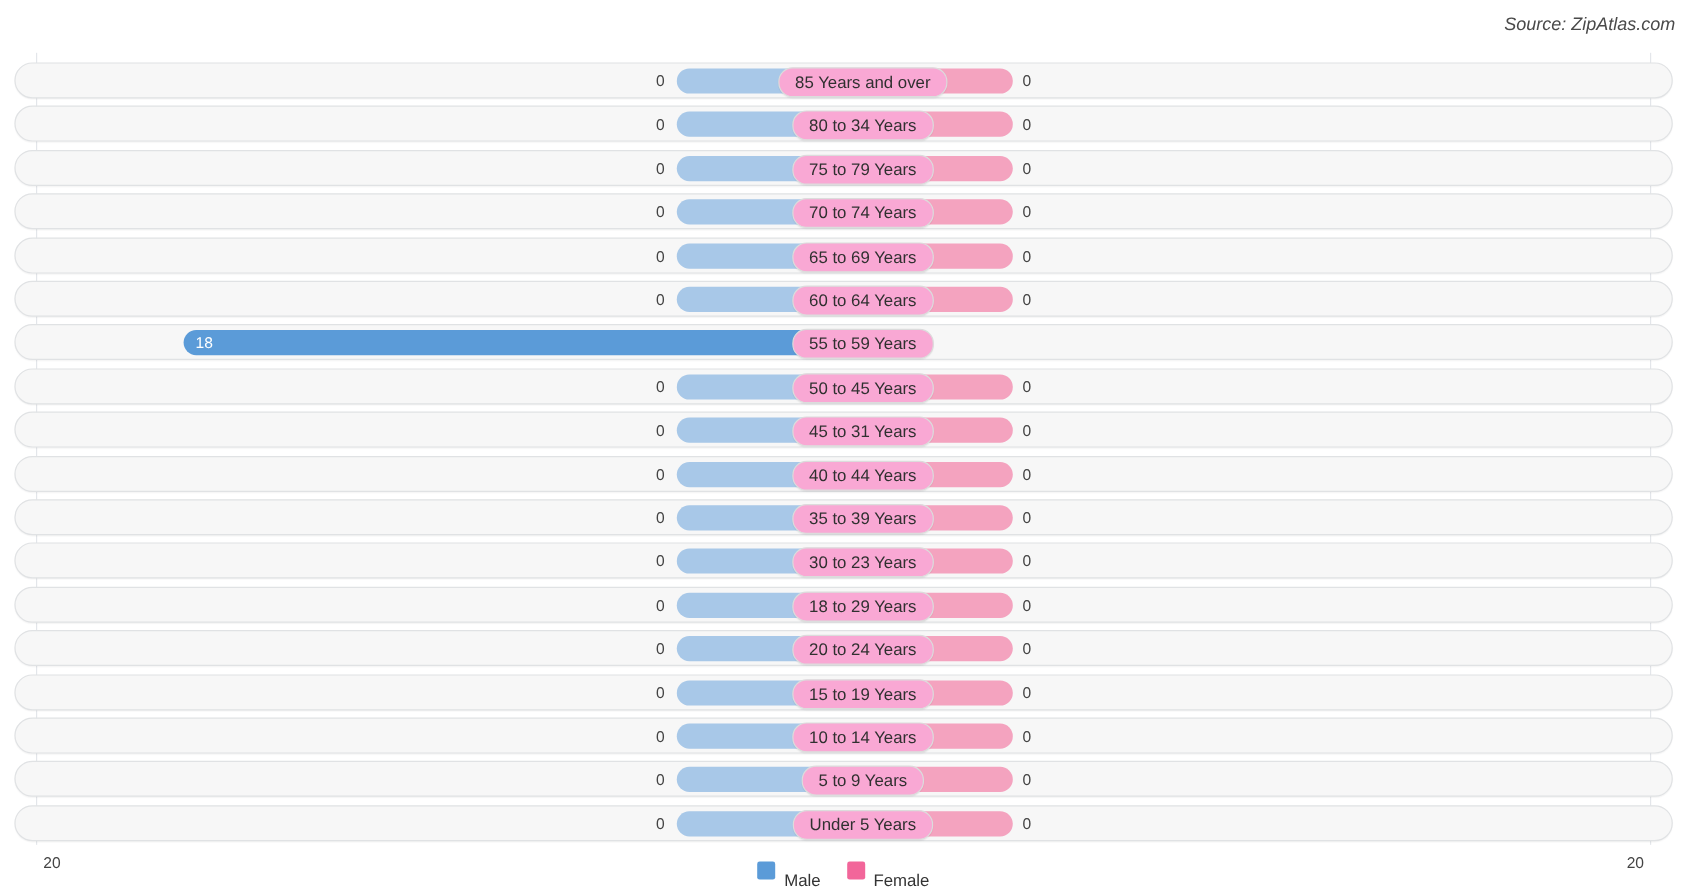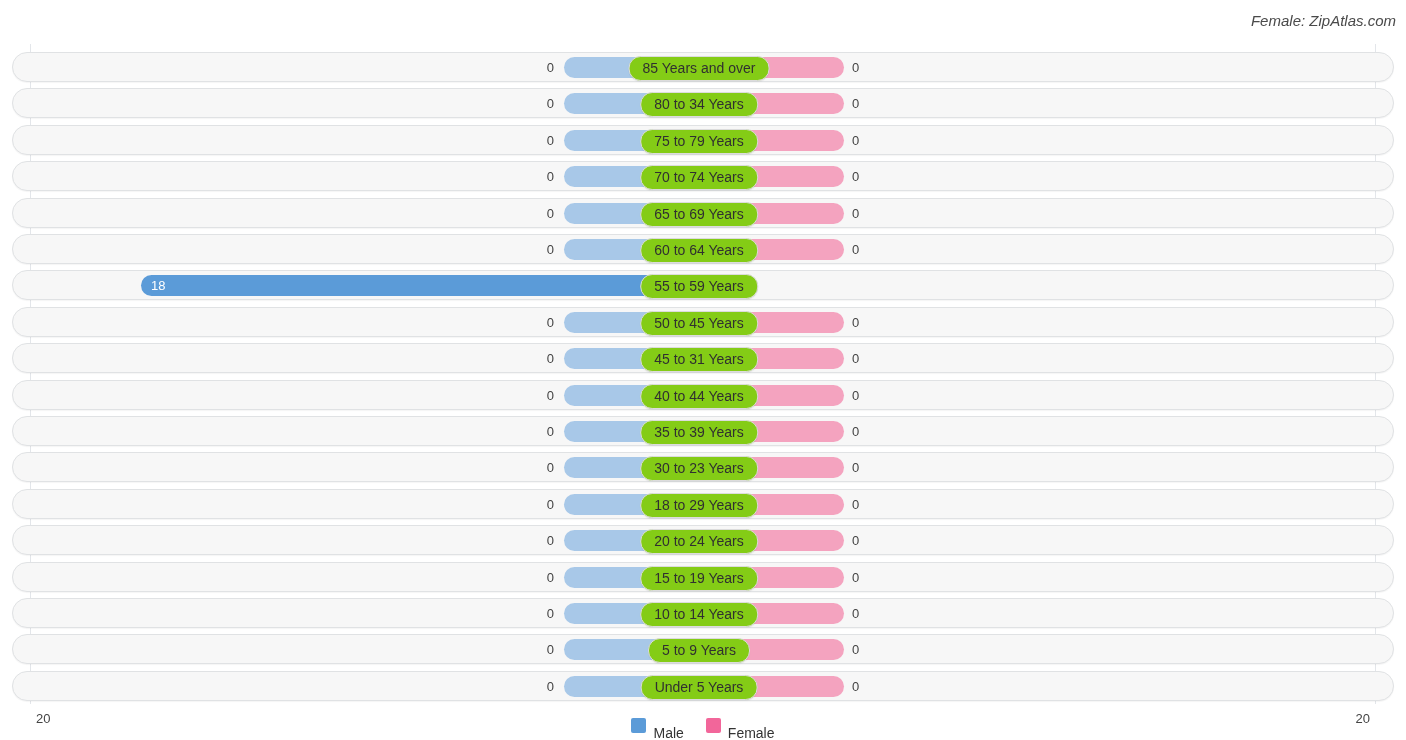--- a/index.html
+++ b/index.html
@@ -197,7 +197,7 @@
 <body>
 
 <div class="header">
-  <div class="source-note">Female: ZipAtlas.com</div>
+  <div class="source-note">Source: ZipAtlas.com</div>
 </div>
 
 <div class="plot">

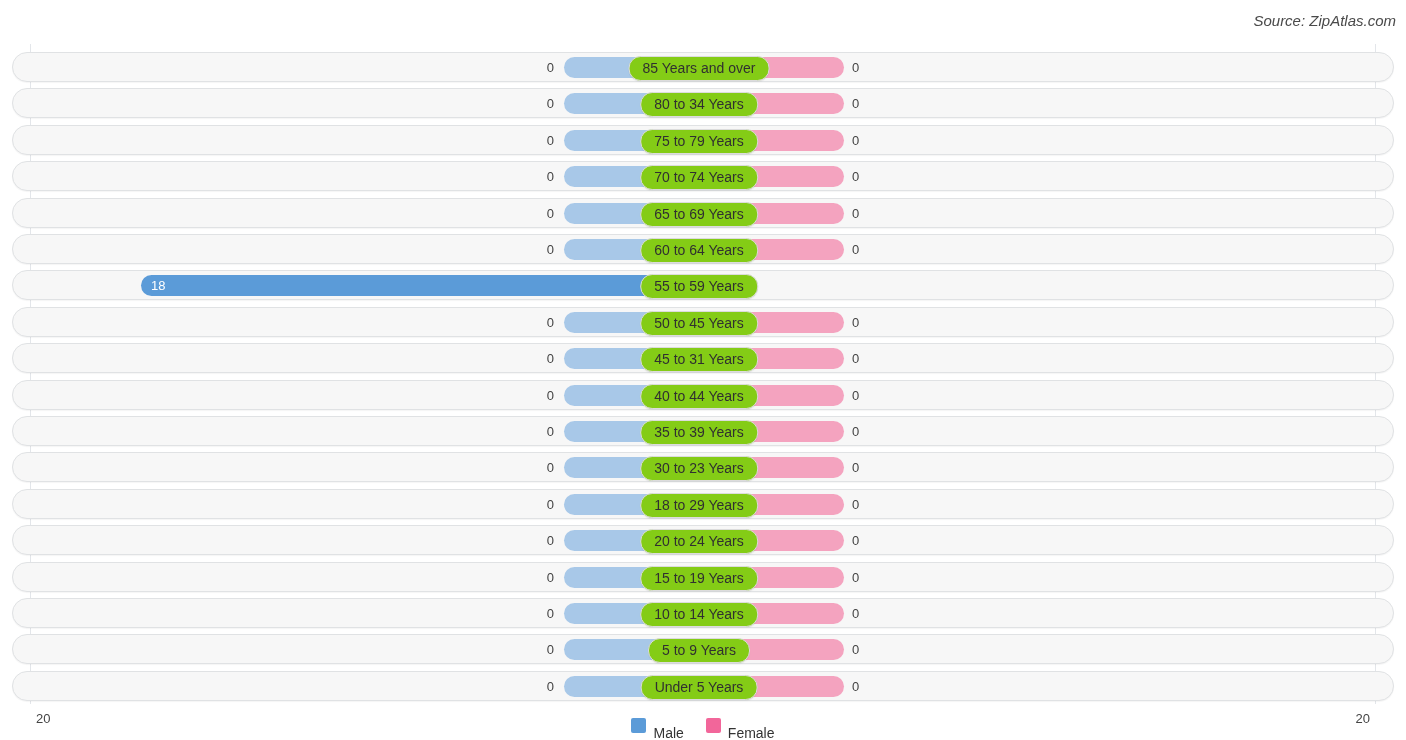--- a/index.html
+++ b/index.html
@@ -132,13 +132,13 @@
   
   .age-pill {
     position: absolute;
-    left: 686px;
+    left: 706px;
     top: 3px;
     transform: translateX(-50%);
     height: 23px;
     line-height: 23px;
     padding: 0 13px;
-    background: #84cc16;
+    background: #f9a8d4;
     border: 1px solid #dcdcdc;
     border-radius: 12px;
     font-size: 14px;

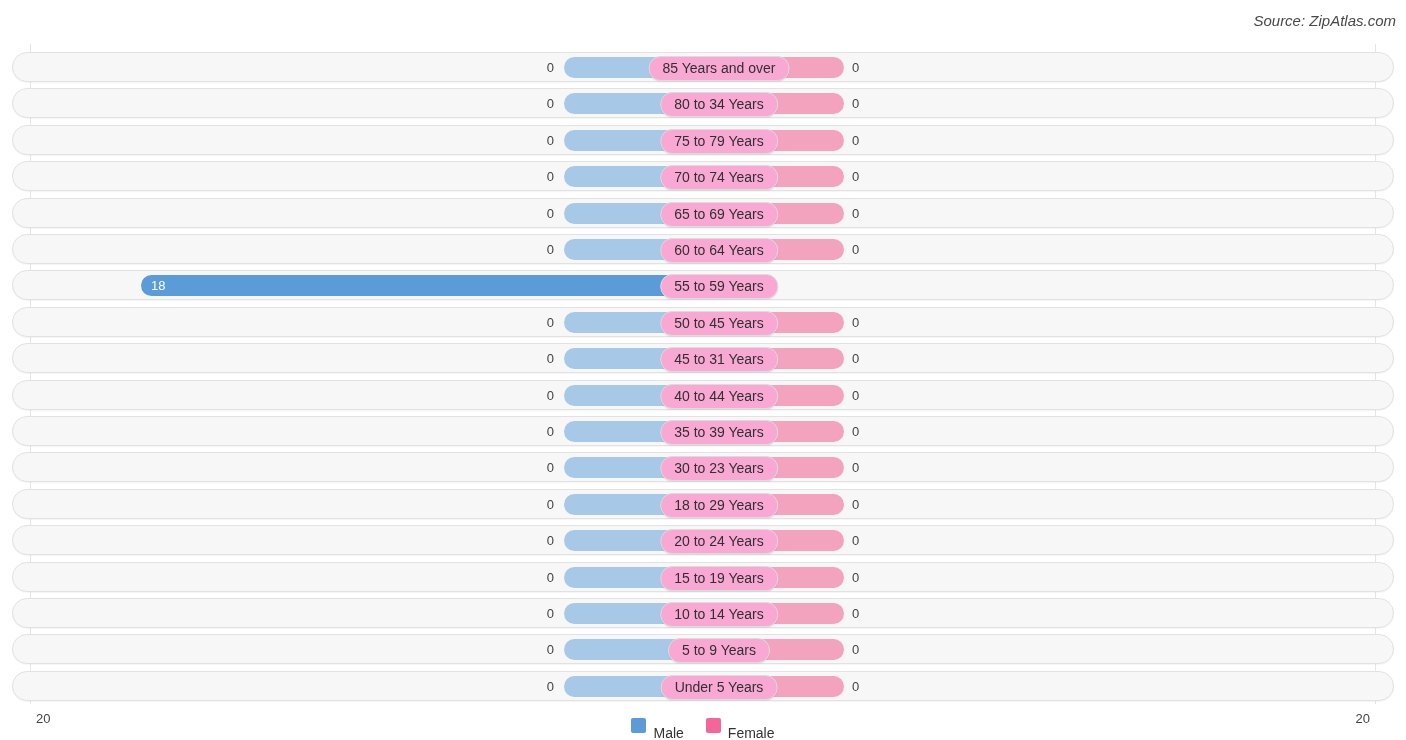--- a/index.html
+++ b/index.html
@@ -260,7 +260,7 @@
       </div>
       <div class="row" style="top: 226.4px;">
         <div class="row-inner">
-          <div class="bar bar-male" style="left: 128px; width: 549.9px; text-decoration: underline;">
+          <div class="bar bar-male" style="left: 140px; width: 549.9px; text-decoration: underline;">
             <div class="bar-value-in male">18</div>
           </div>
           <div class="age-pill">55 to 59 Years</div>

